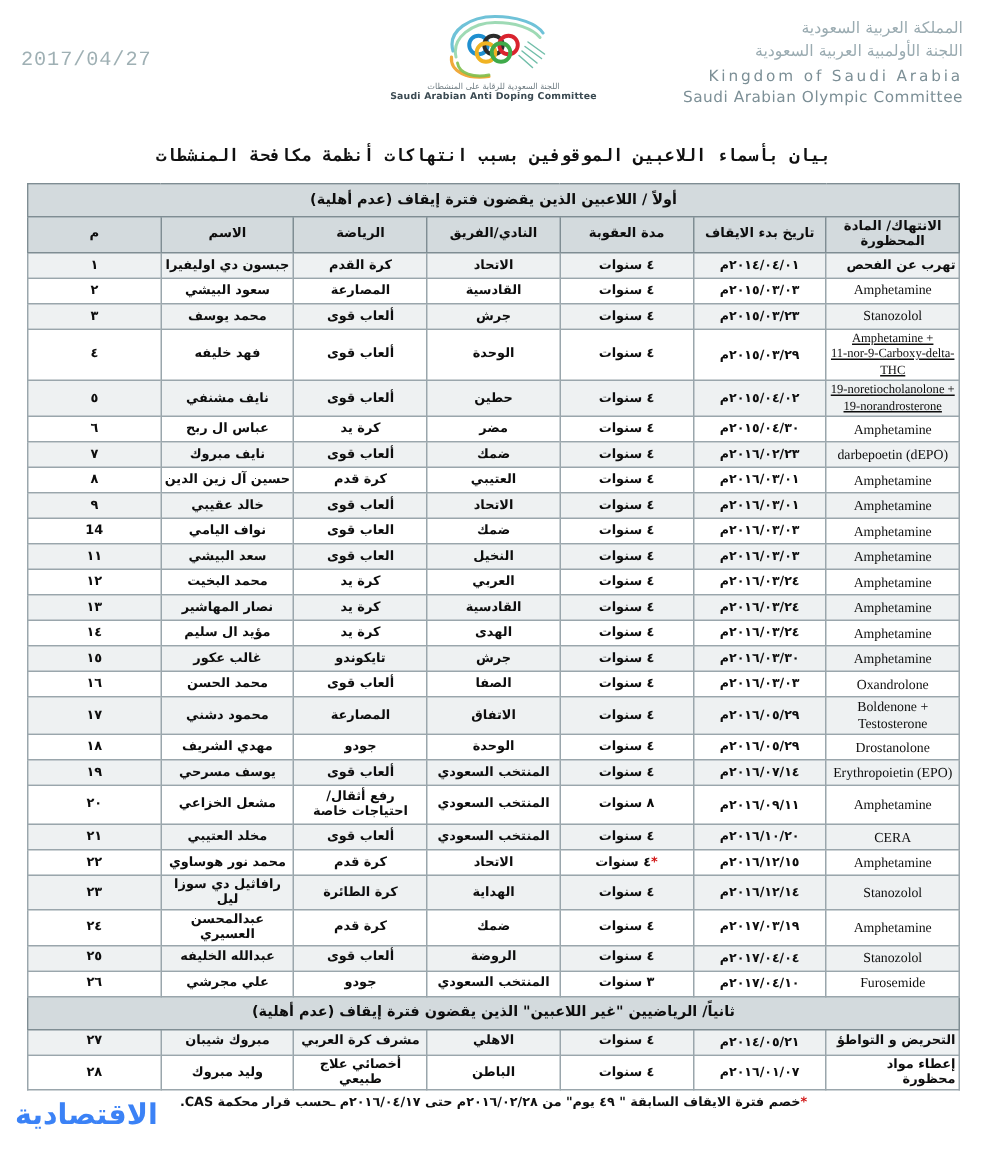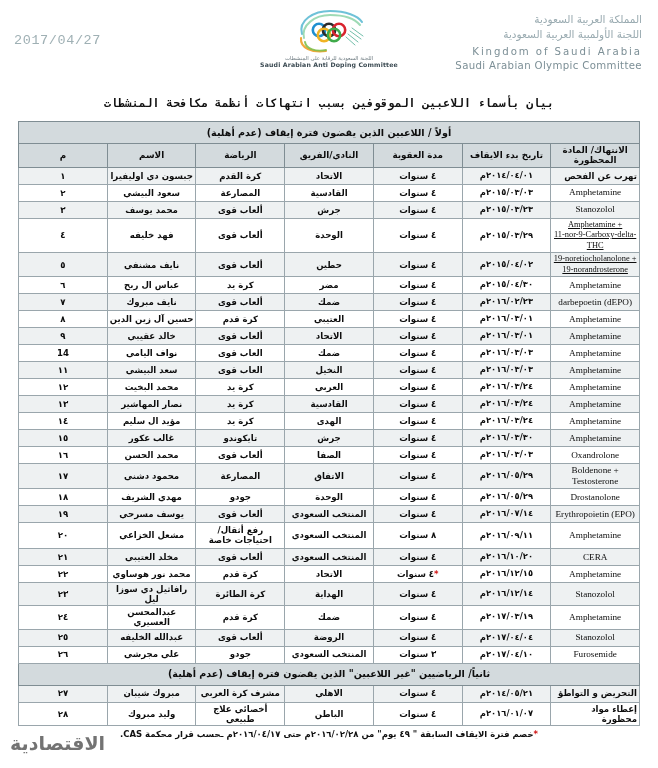--- a/index.html
+++ b/index.html
@@ -178,7 +178,7 @@
   .brand-bottom .brand-text {
     font-size: 19px;
     font-weight: bold;
-    color: #737373;
+    color: #3b82f6;
     letter-spacing: -0.5px;
   }
 </style>

